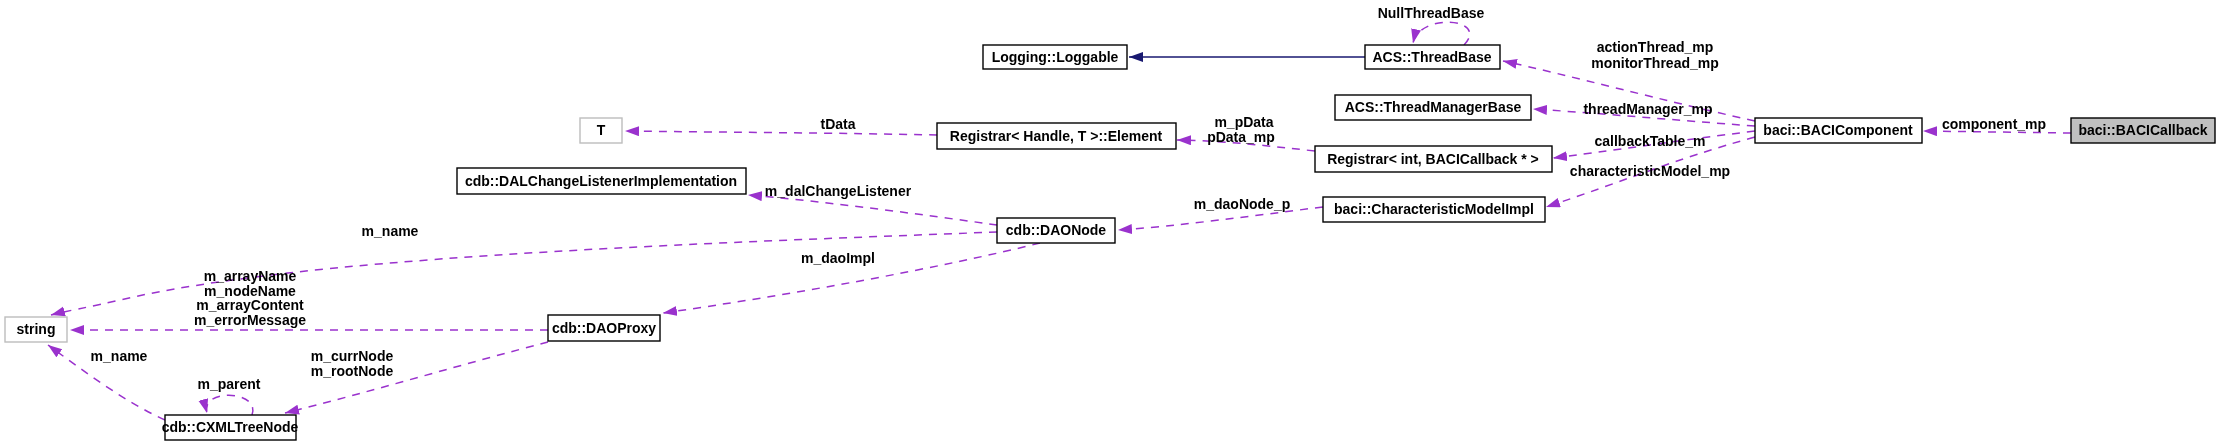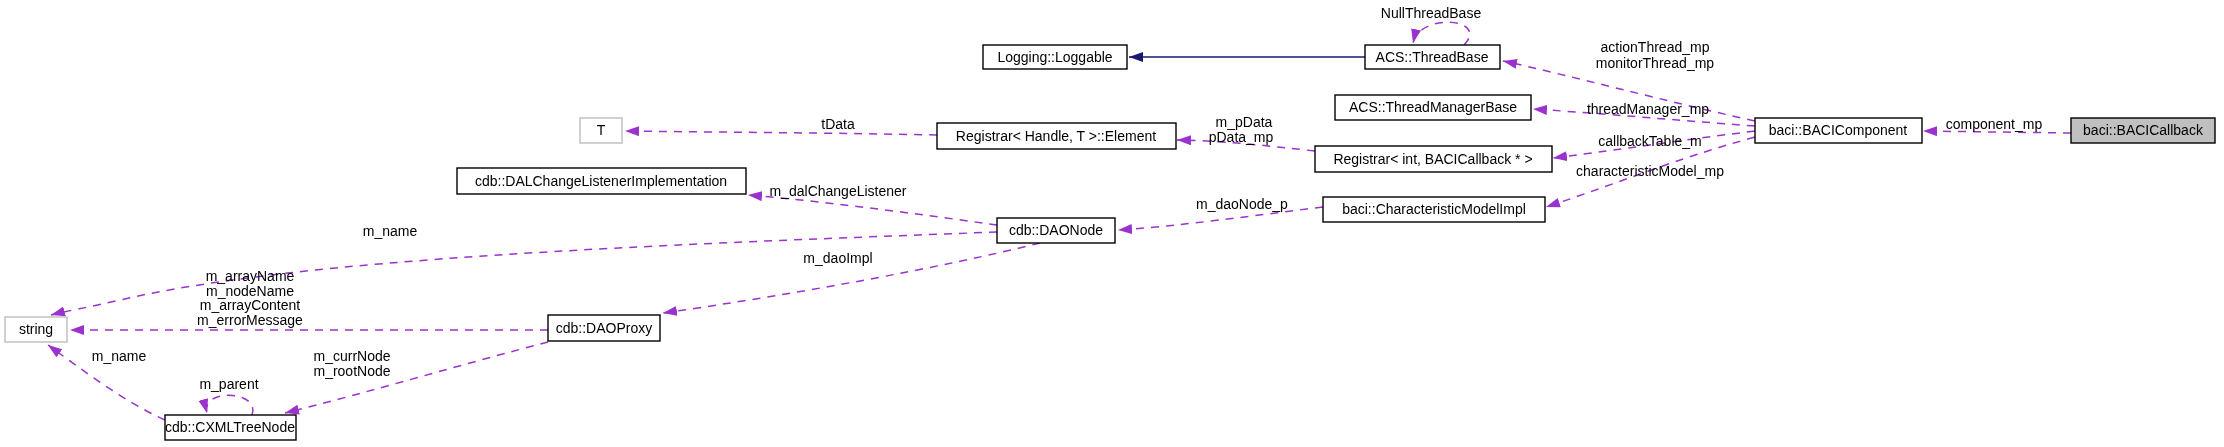--- a/index.html
+++ b/index.html
@@ -3,7 +3,7 @@
 <meta charset="utf-8">
 <style>
   html,body{margin:0;padding:0;background:#ffffff;}
-  .canvas-wrap{width:2224px;height:447px;position:relative;background:#fff;}
+  .canvas-wrap{width:2224px;height:447px;position:relative;background:#fff;font-weight:bold;}
   svg{display:block;}
   .node rect{fill:#ffffff;stroke:#000000;stroke-width:1.4;}
   .node.external rect{stroke:#bdbdbd;}

